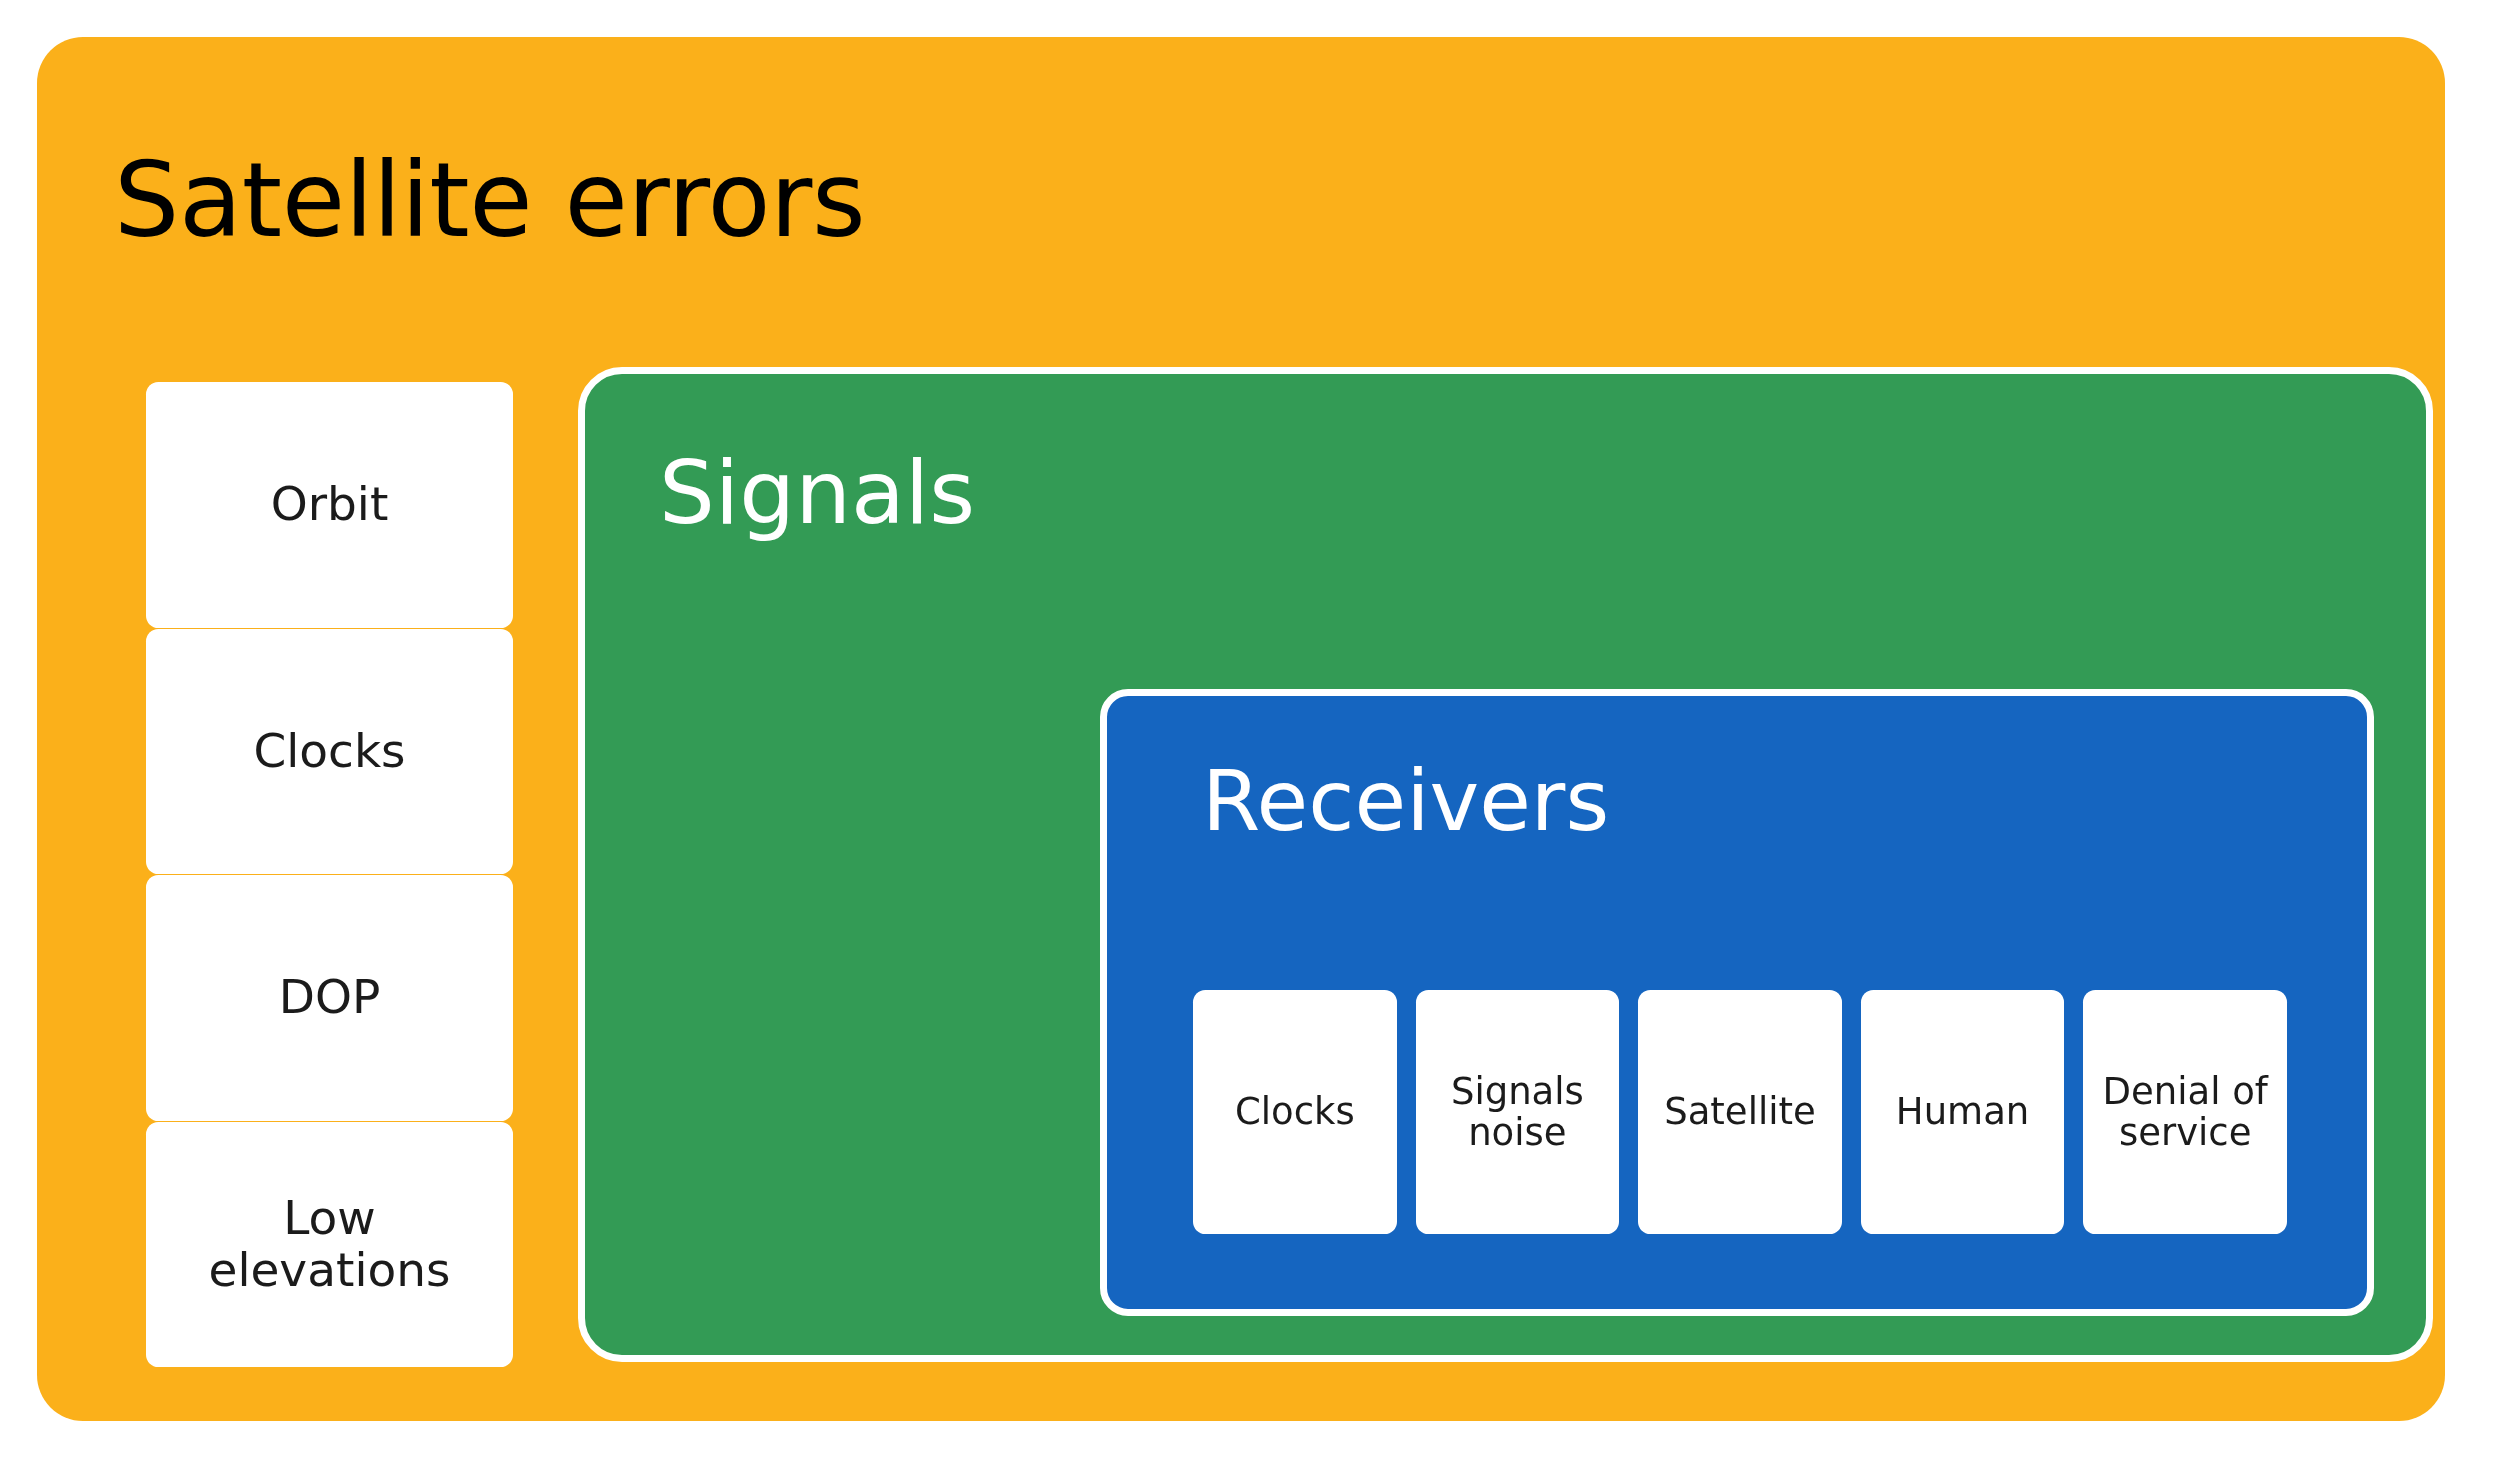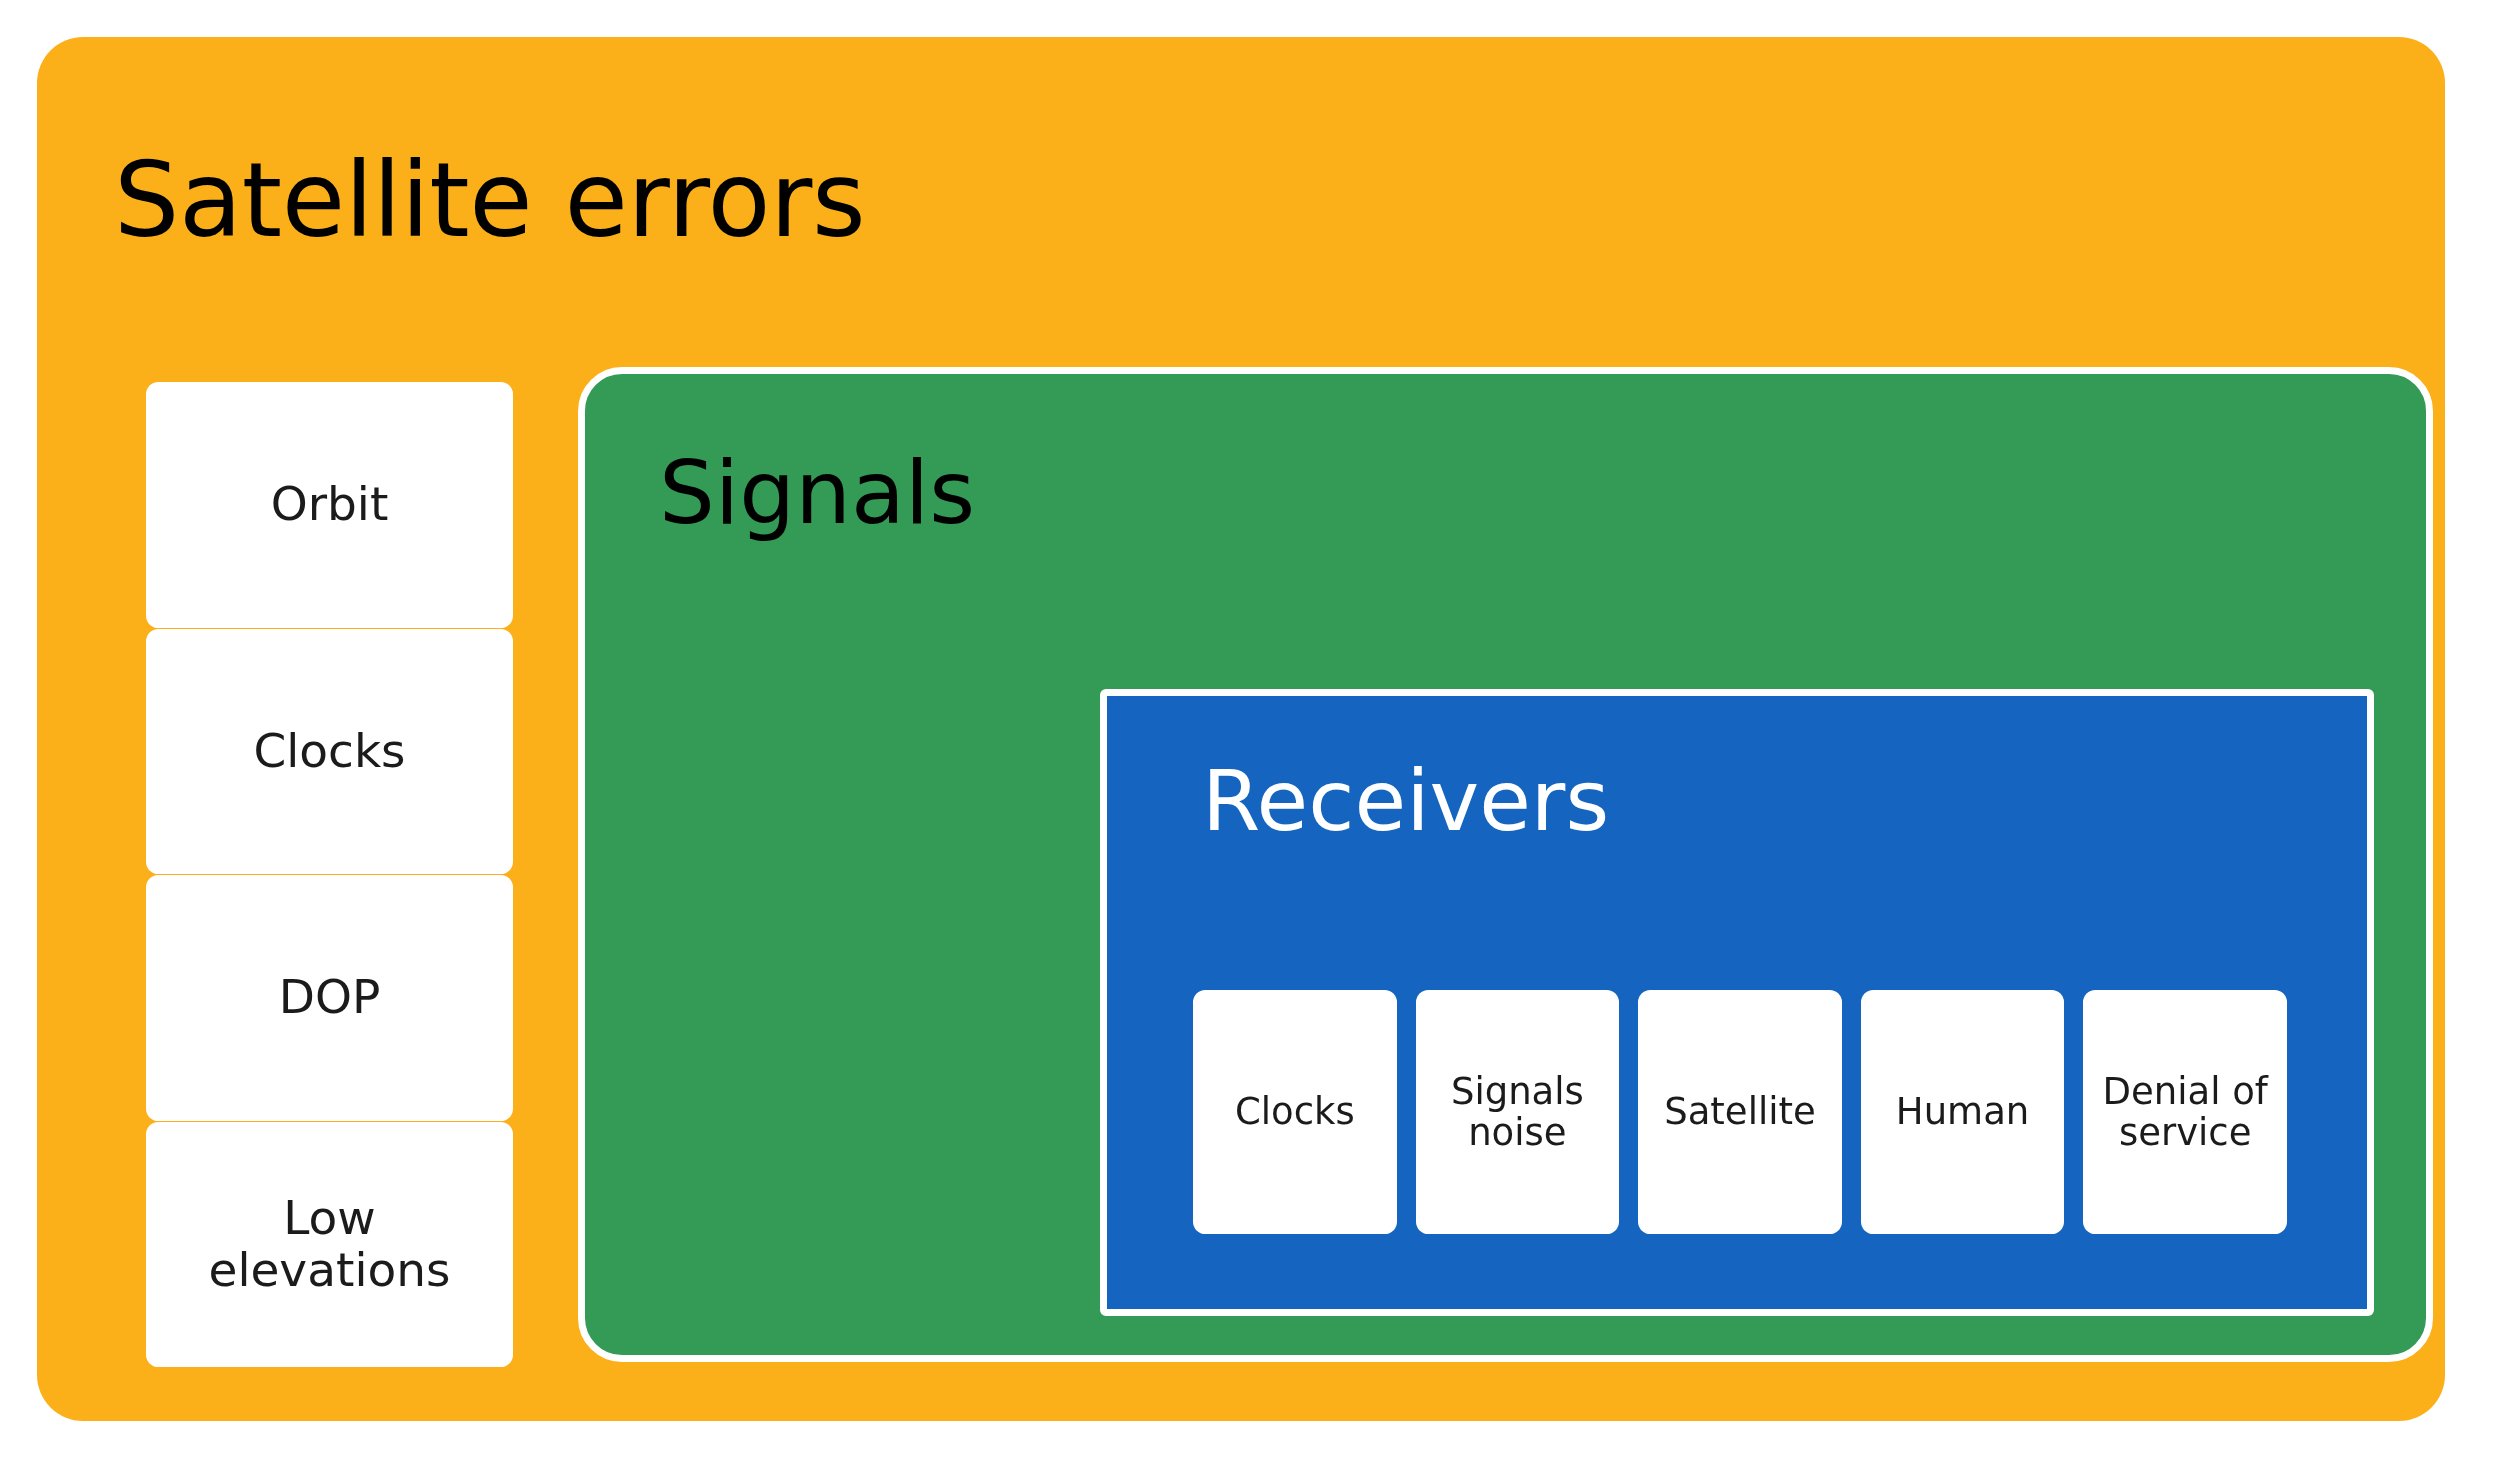--- a/index.html
+++ b/index.html
@@ -80,7 +80,7 @@
     top: 75px;
     font-size: 88px;
     line-height: 1.0;
-    color: #000000;
+    color: #ffffff;
     font-weight: 400;
     white-space: nowrap;
   }

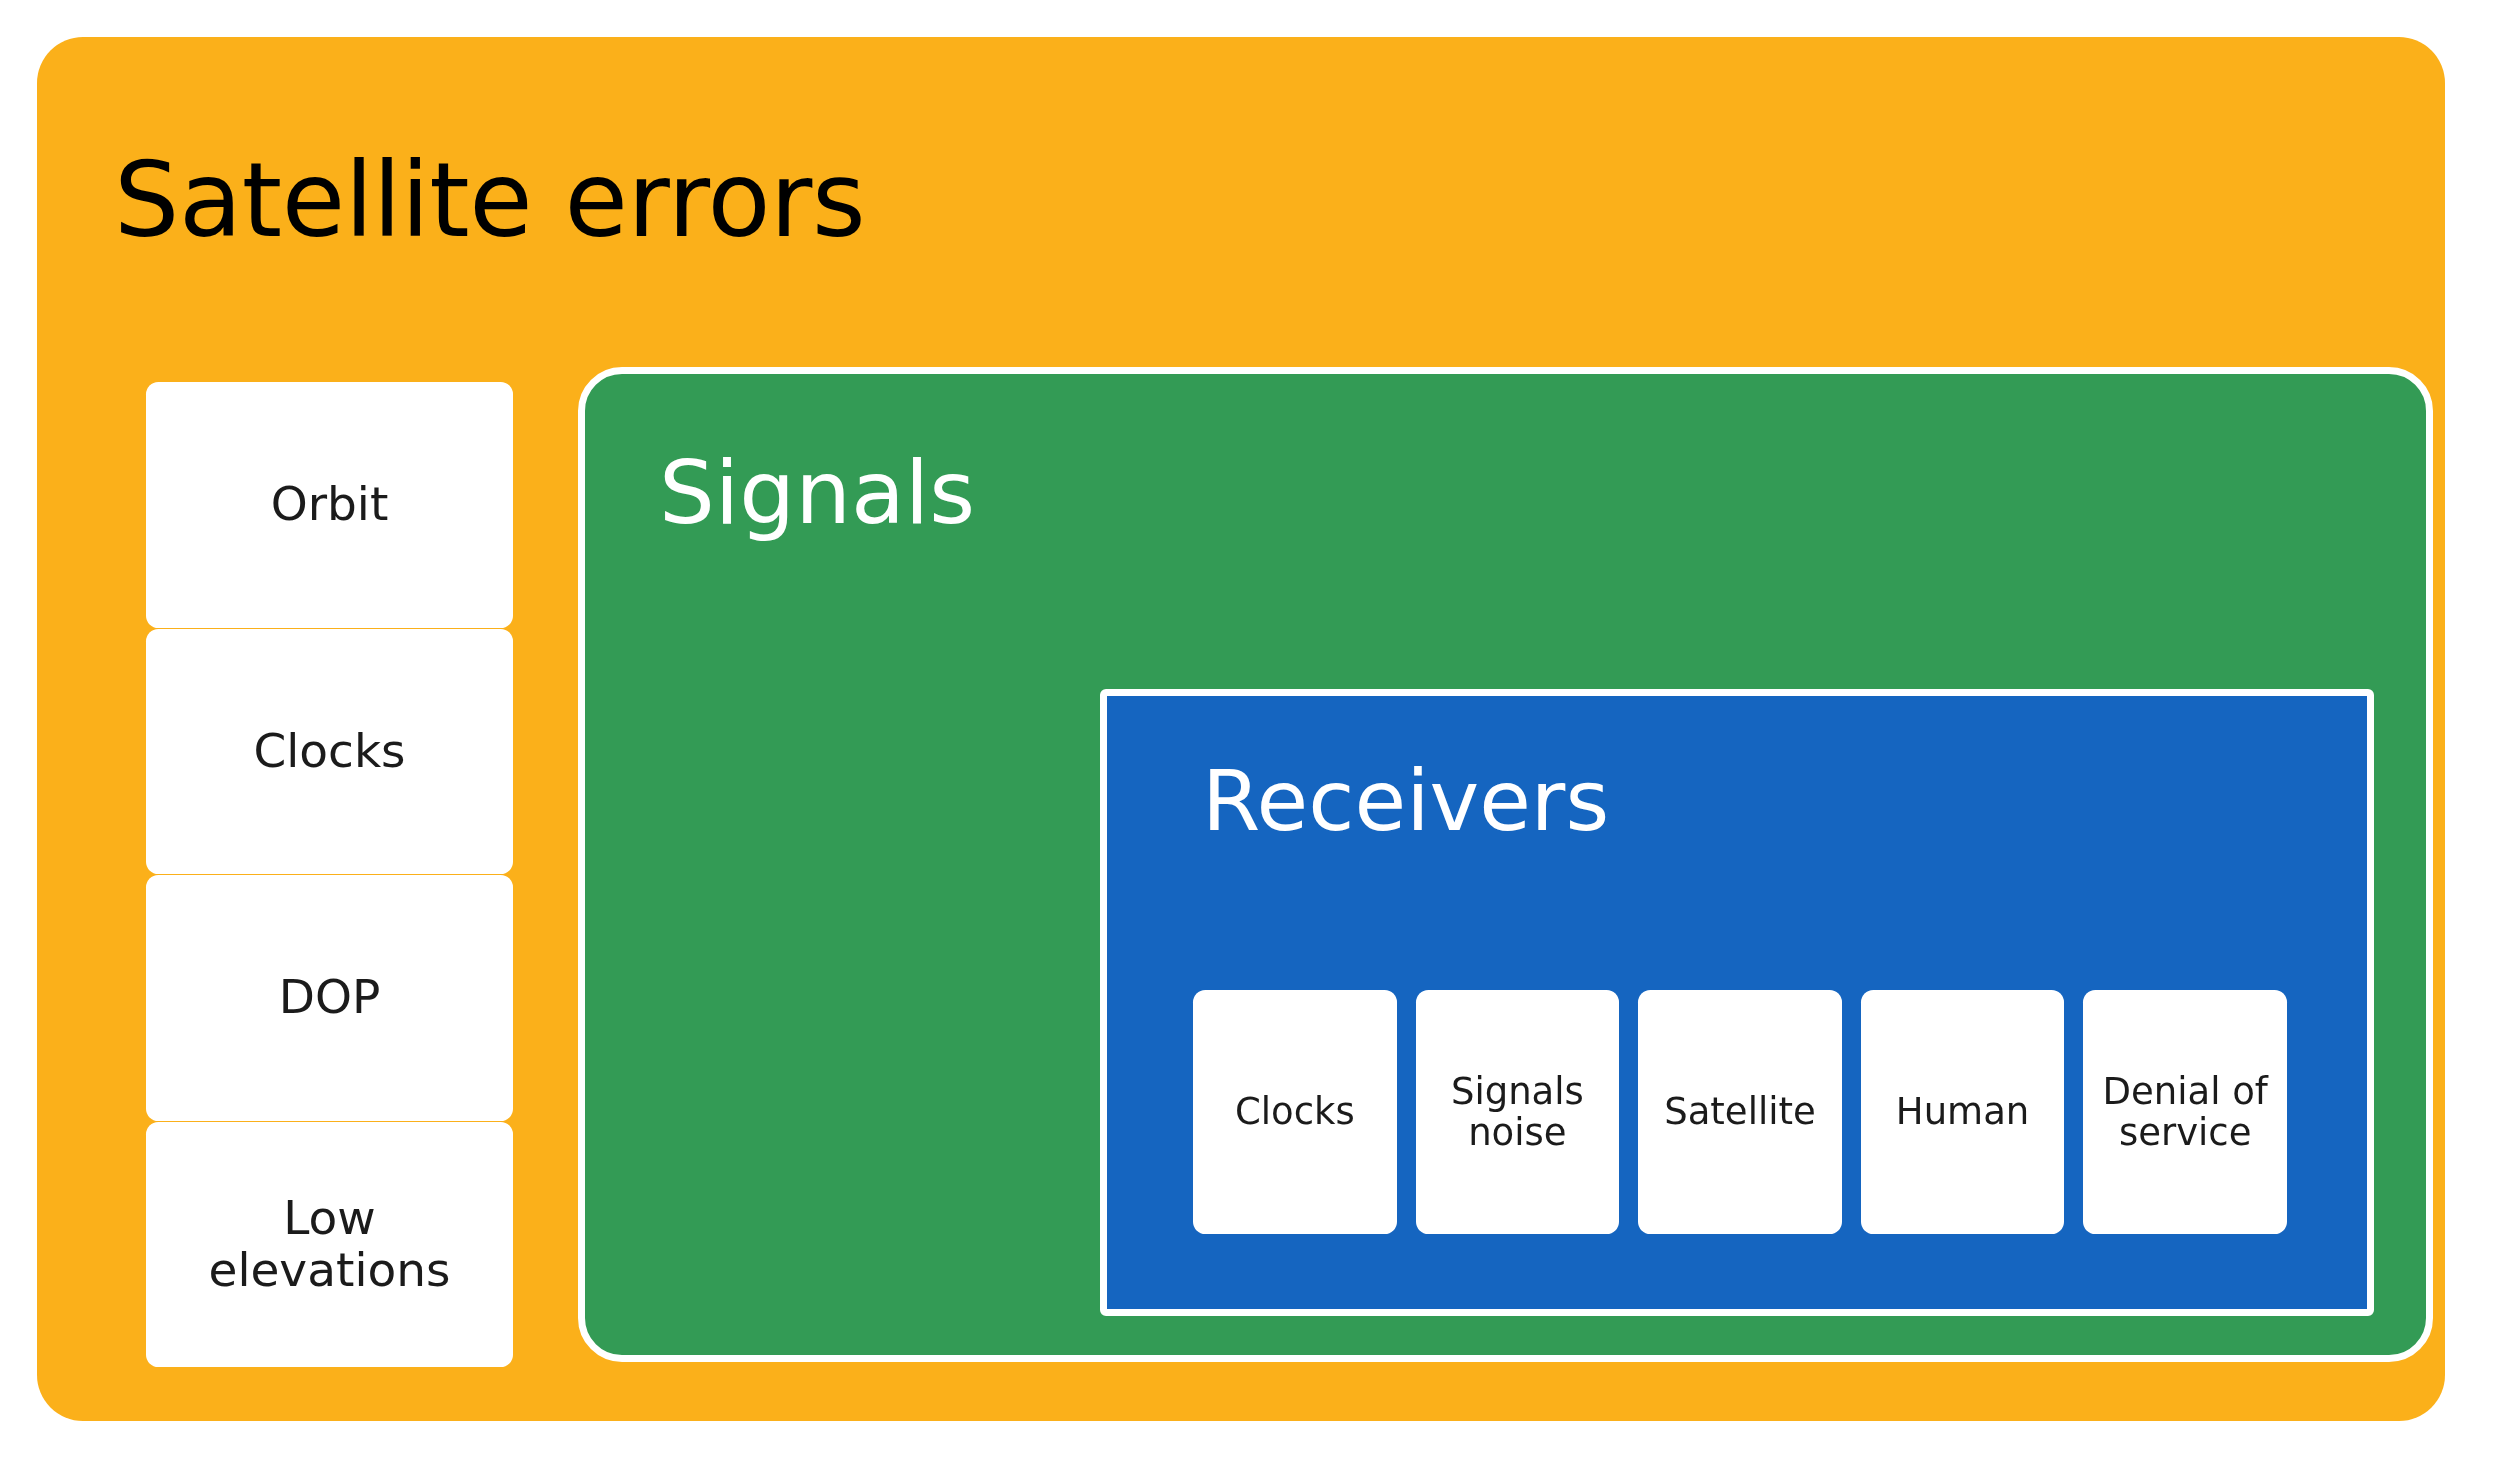--- a/index.html
+++ b/index.html
@@ -109,7 +109,7 @@
     box-sizing: border-box;
     background: #1565c0;
     border: 7px solid #ffffff;
-    border-radius: 6px;
+    border-radius: 28px;
   }
 
   .title-receivers {

